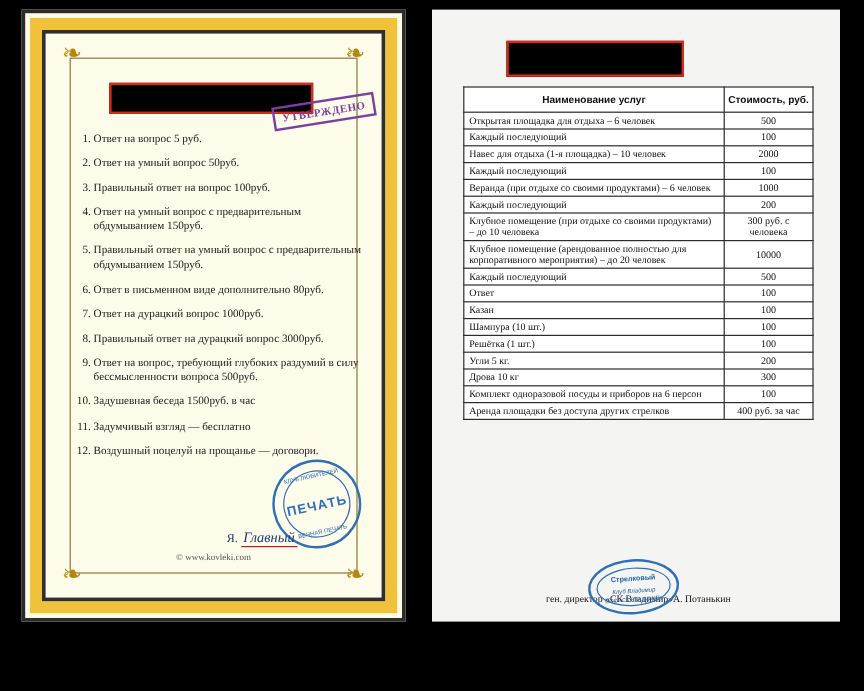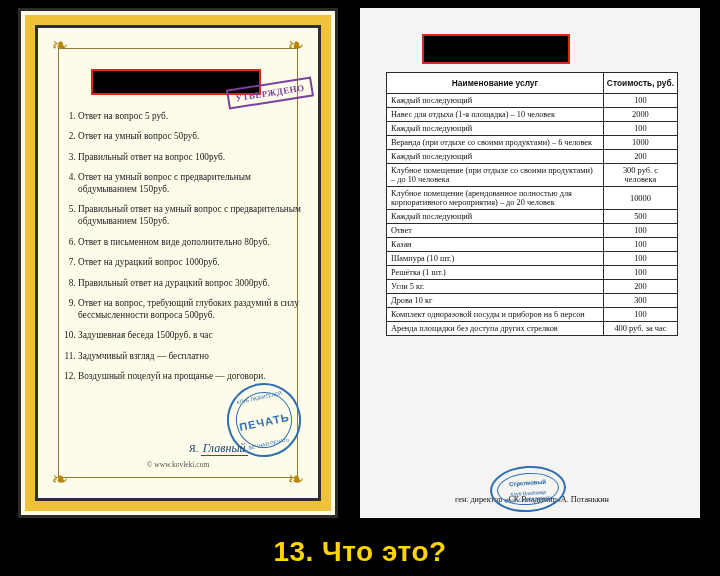--- a/index.html
+++ b/index.html
@@ -233,6 +233,10 @@
         </tr>
       </thead>
       <tbody>
+        <tr>
+          <td class="name-col">Открытая площадка для отдыха – 6 человек</td>
+          <td class="price-col">500</td>
+        </tr>
         <tr class="sub-row">
           <td class="name-col">Каждый последующий</td>
           <td class="price-col">100</td>

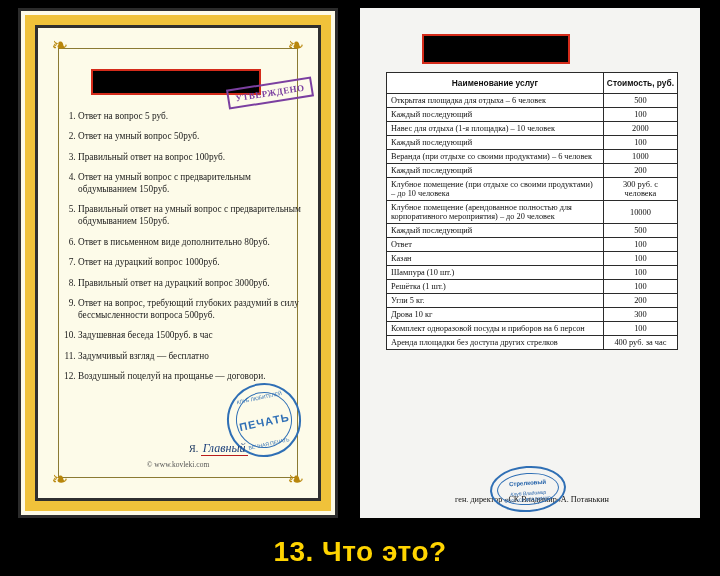--- a/index.html
+++ b/index.html
@@ -317,7 +317,6 @@
     </div>
   </div>
 
-  <div class="caption">13. Что это?</div>
 
 </div>
 

